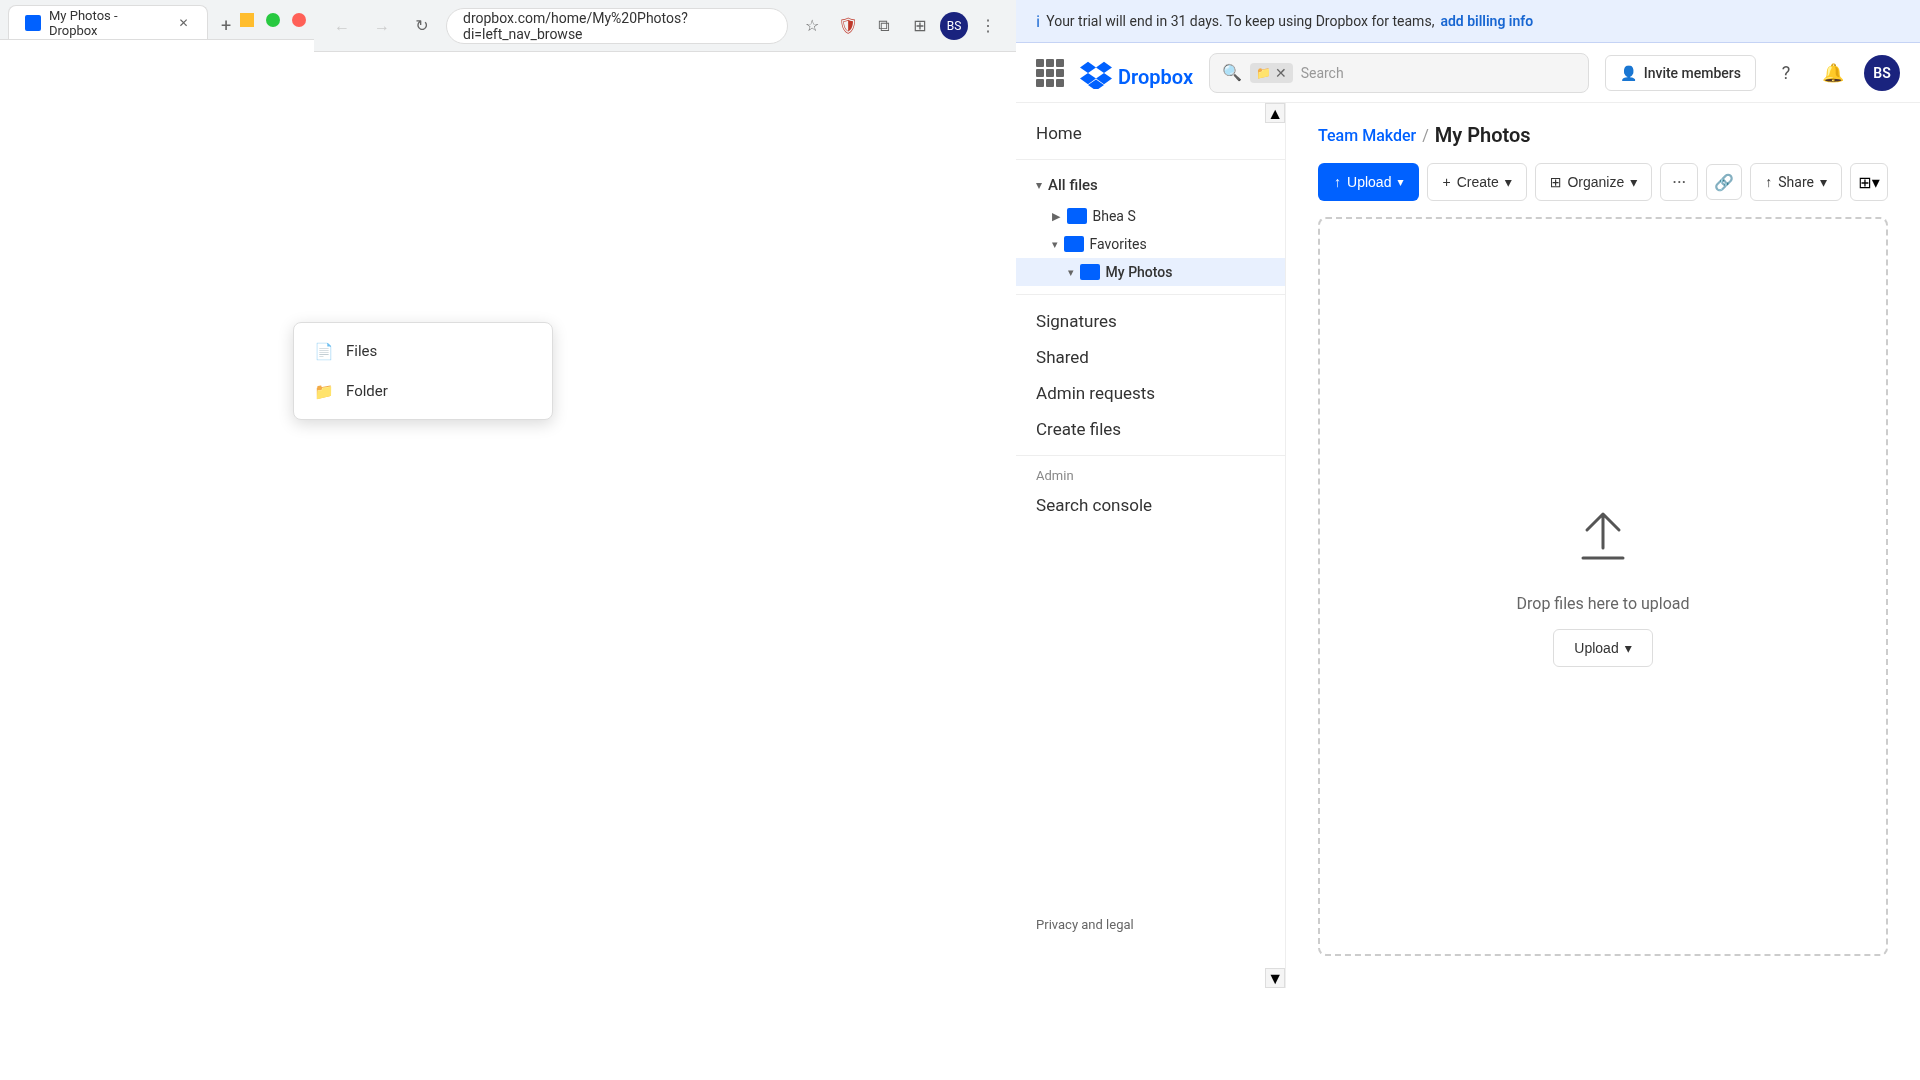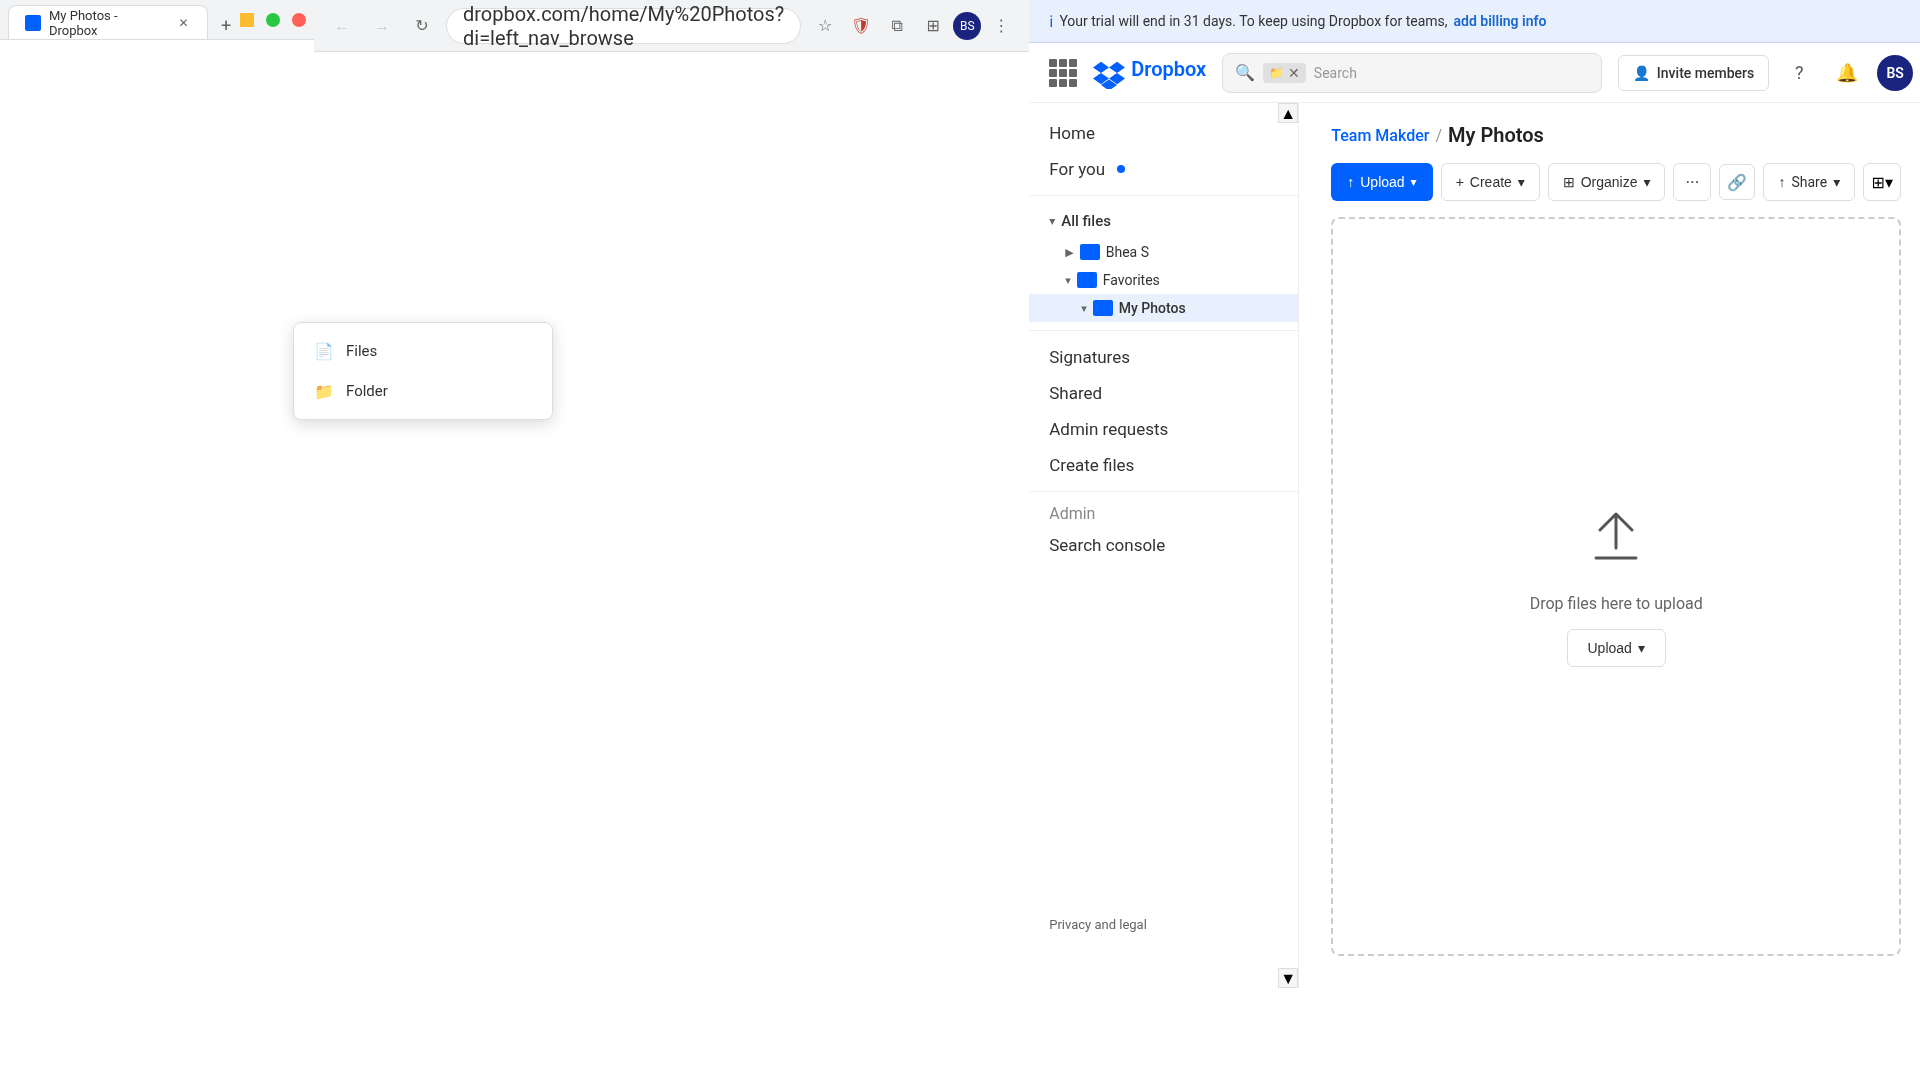--- a/index.html
+++ b/index.html
@@ -17,7 +17,7 @@
     .browser-toolbar { background: #f1f3f4; height: 52px; display: flex; align-items: center; padding: 0 12px; gap: 8px; border-bottom: 1px solid #ddd; }
     .nav-btn { width: 32px; height: 32px; display: flex; align-items: center; justify-content: center; border-radius: 50%; cursor: pointer; color: #666; font-size: 16px; }
     .nav-btn.disabled { color: #ccc; cursor: default; }
-    .address-bar { flex: 1; height: 36px; background: #fff; border: 1px solid #ddd; border-radius: 20px; display: flex; align-items: center; padding: 0 16px; font-size: 20px; color: #333; }
+    .address-bar { flex: 1; height: 36px; background: #fff; border: 1px solid #ddd; border-radius: 20px; display: flex; align-items: center; padding: 0 16px; font-size: 14px; color: #333; }
     .browser-actions { display: flex; gap: 4px; align-items: center; }
     .browser-action-btn { width: 32px; height: 32px; display: flex; align-items: center; justify-content: center; border-radius: 50%; cursor: pointer; color: #666; font-size: 16px; }
 

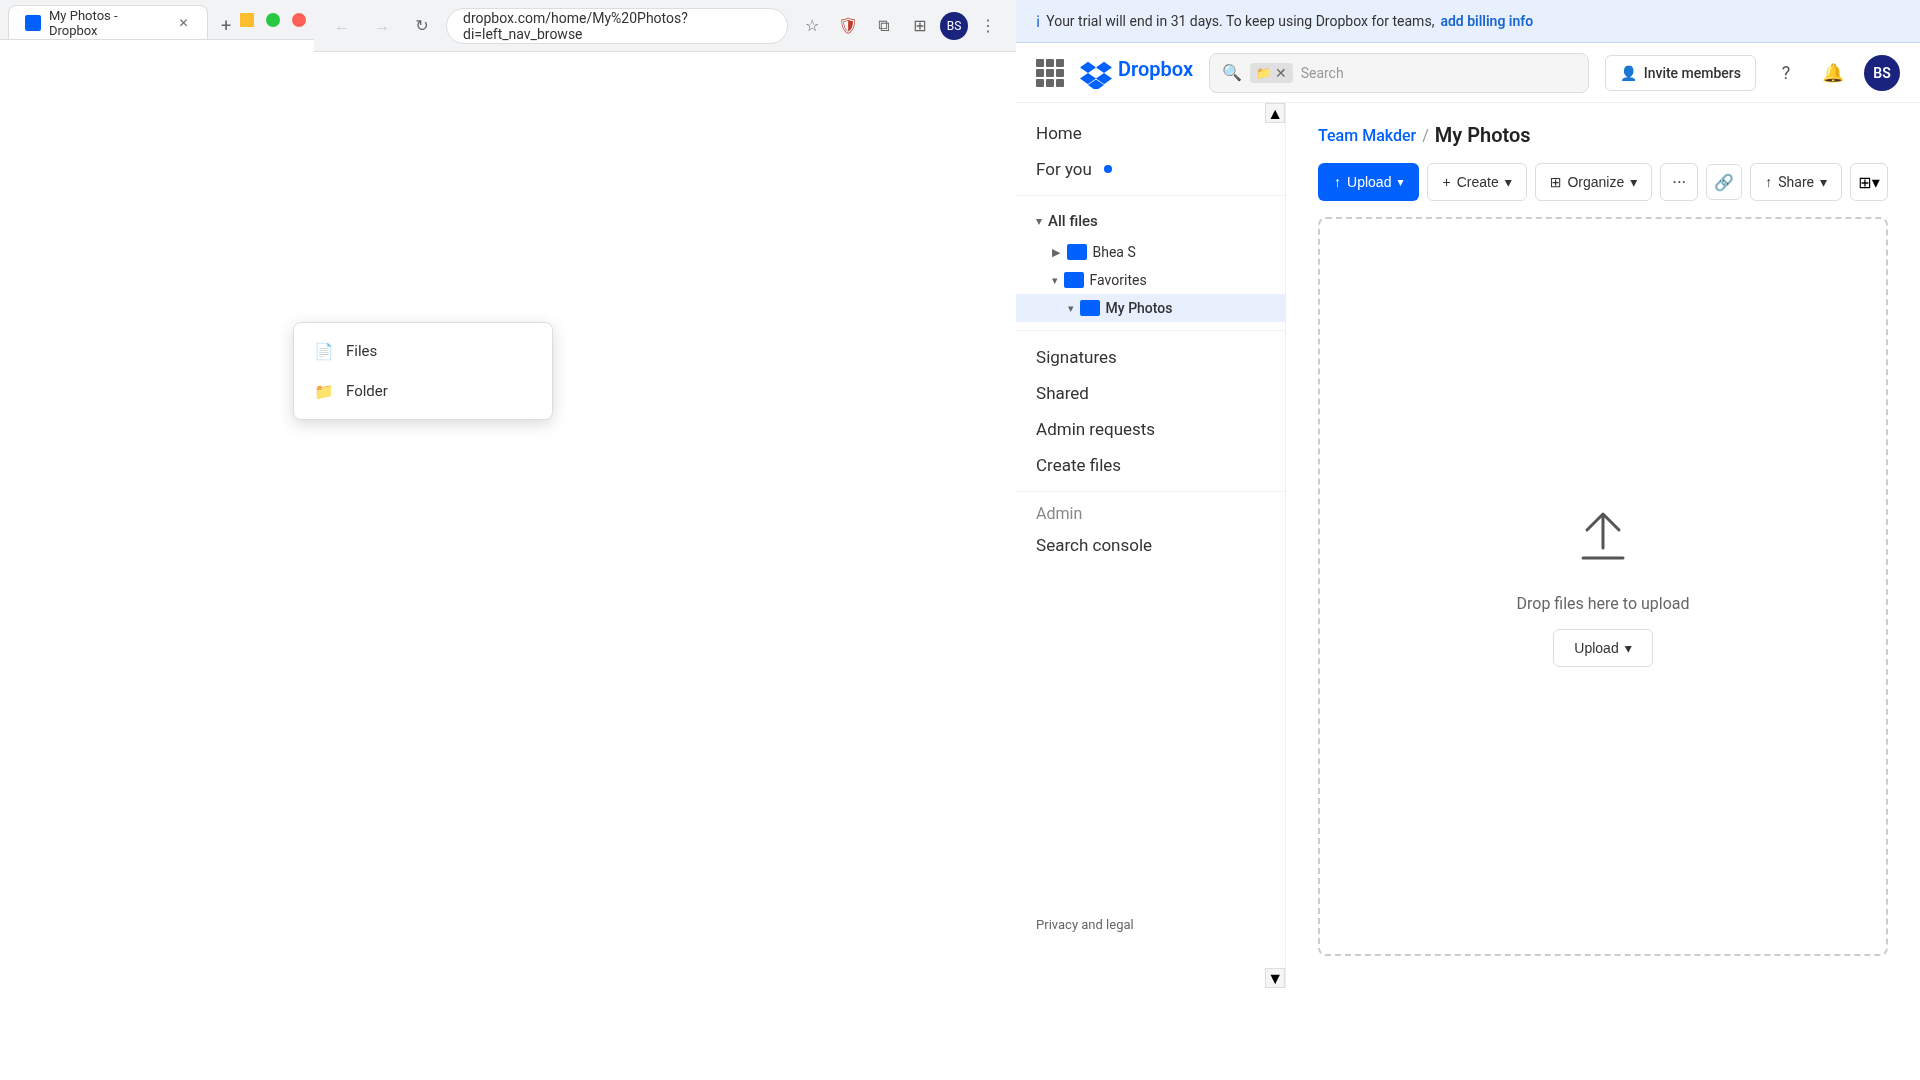--- a/index.html
+++ b/index.html
@@ -34,7 +34,7 @@
     .header-left { display: flex; align-items: center; gap: 16px; }
     .grid-icon { width: 28px; height: 28px; display: grid; grid-template-columns: repeat(3,8px); grid-template-rows: repeat(3,8px); gap: 2px; cursor: pointer; }
     .grid-dot { background: #666; border-radius: 1px; }
-    .logo { display: flex; align-items: flex-start; gap: 6px; cursor: pointer; }
+    .logo { display: flex; align-items: flex-end; gap: 6px; cursor: pointer; }
     .logo-icon { width: 32px; height: 32px; }
     .logo-text { font-size: 20px; font-weight: 600; color: #0061ff; }
     .search-bar { flex: 1; max-width: 700px; height: 40px; background: #f5f5f5; border: 1px solid #ddd; border-radius: 8px; display: flex; align-items: center; padding: 0 12px; gap: 8px; }

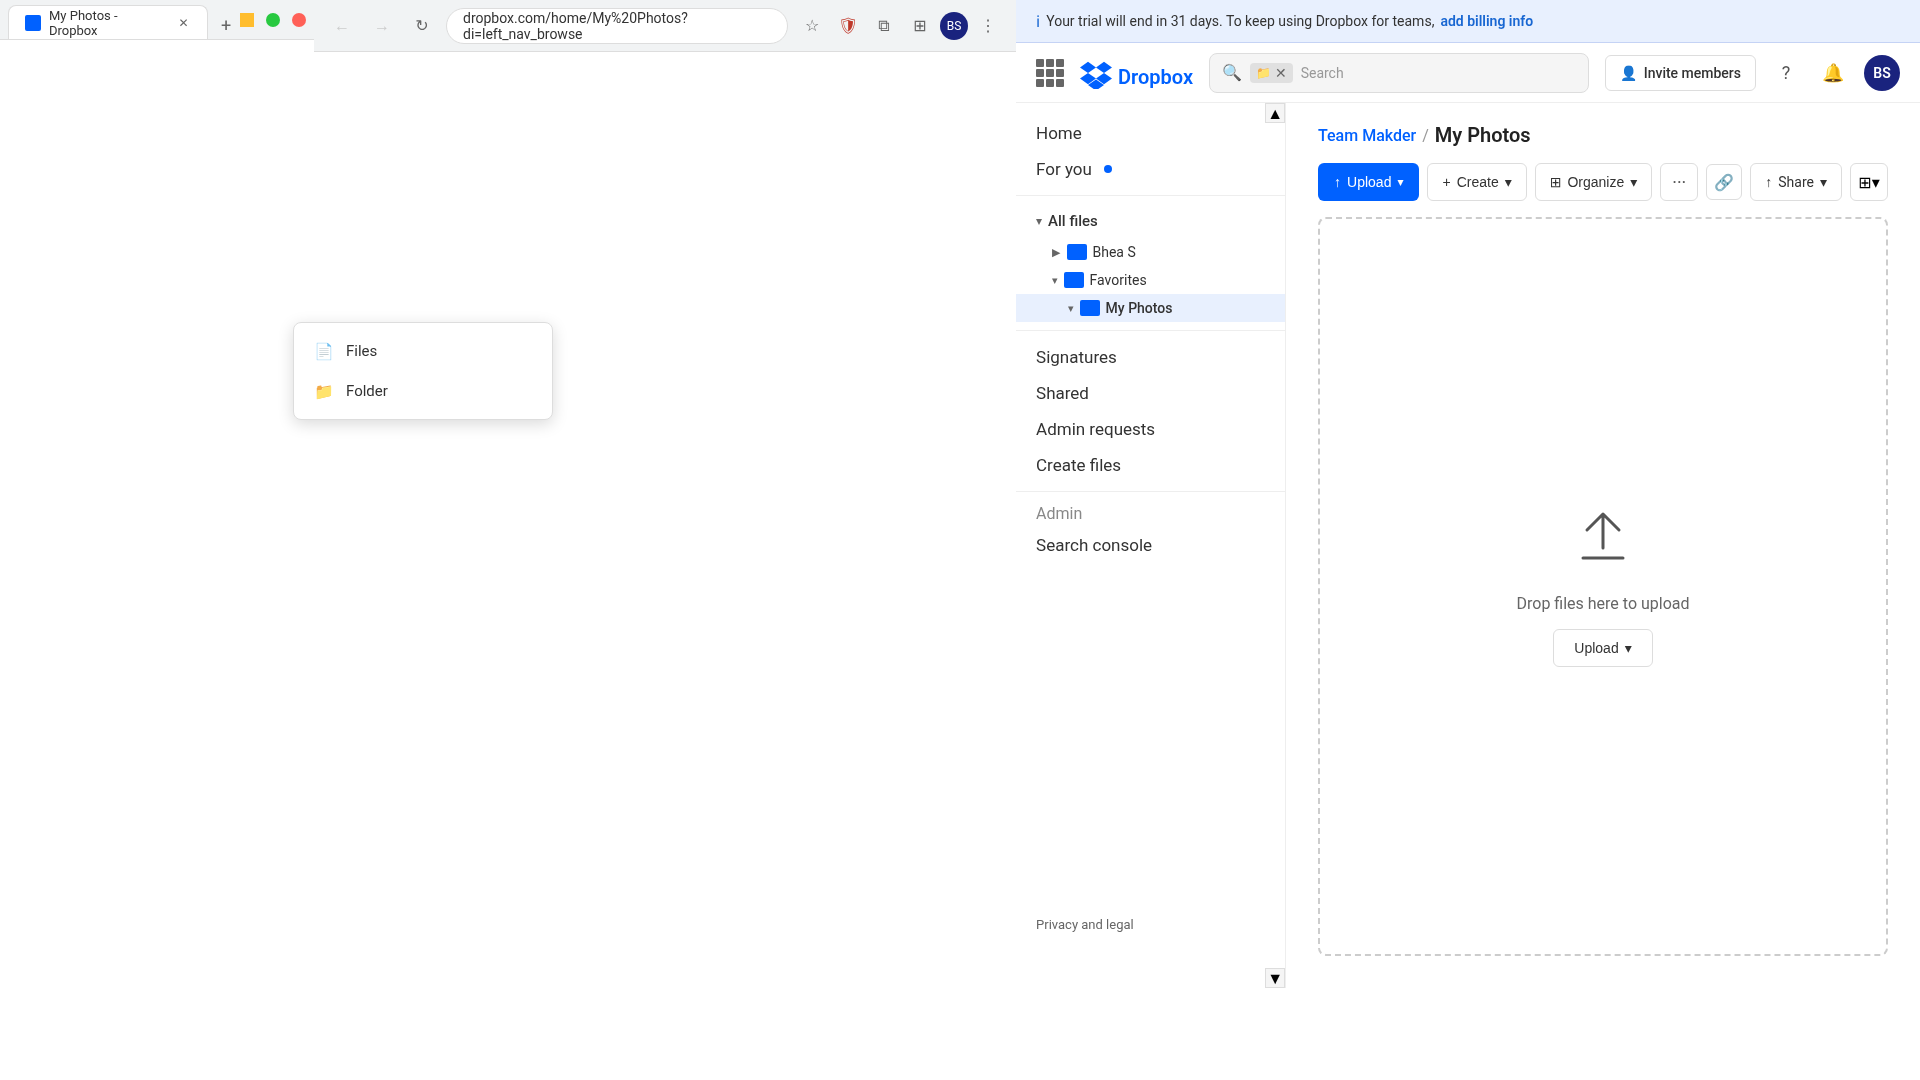--- a/index.html
+++ b/index.html
@@ -194,10 +194,6 @@
         <div class="sidebar-nav">
           <div class="nav-item">
             <span>Home</span>
-          </div>
-          <div class="nav-item">
-            <span>For you</span>
-            <span class="dot"></span>
           </div>
 
           <div class="nav-divider"></div>

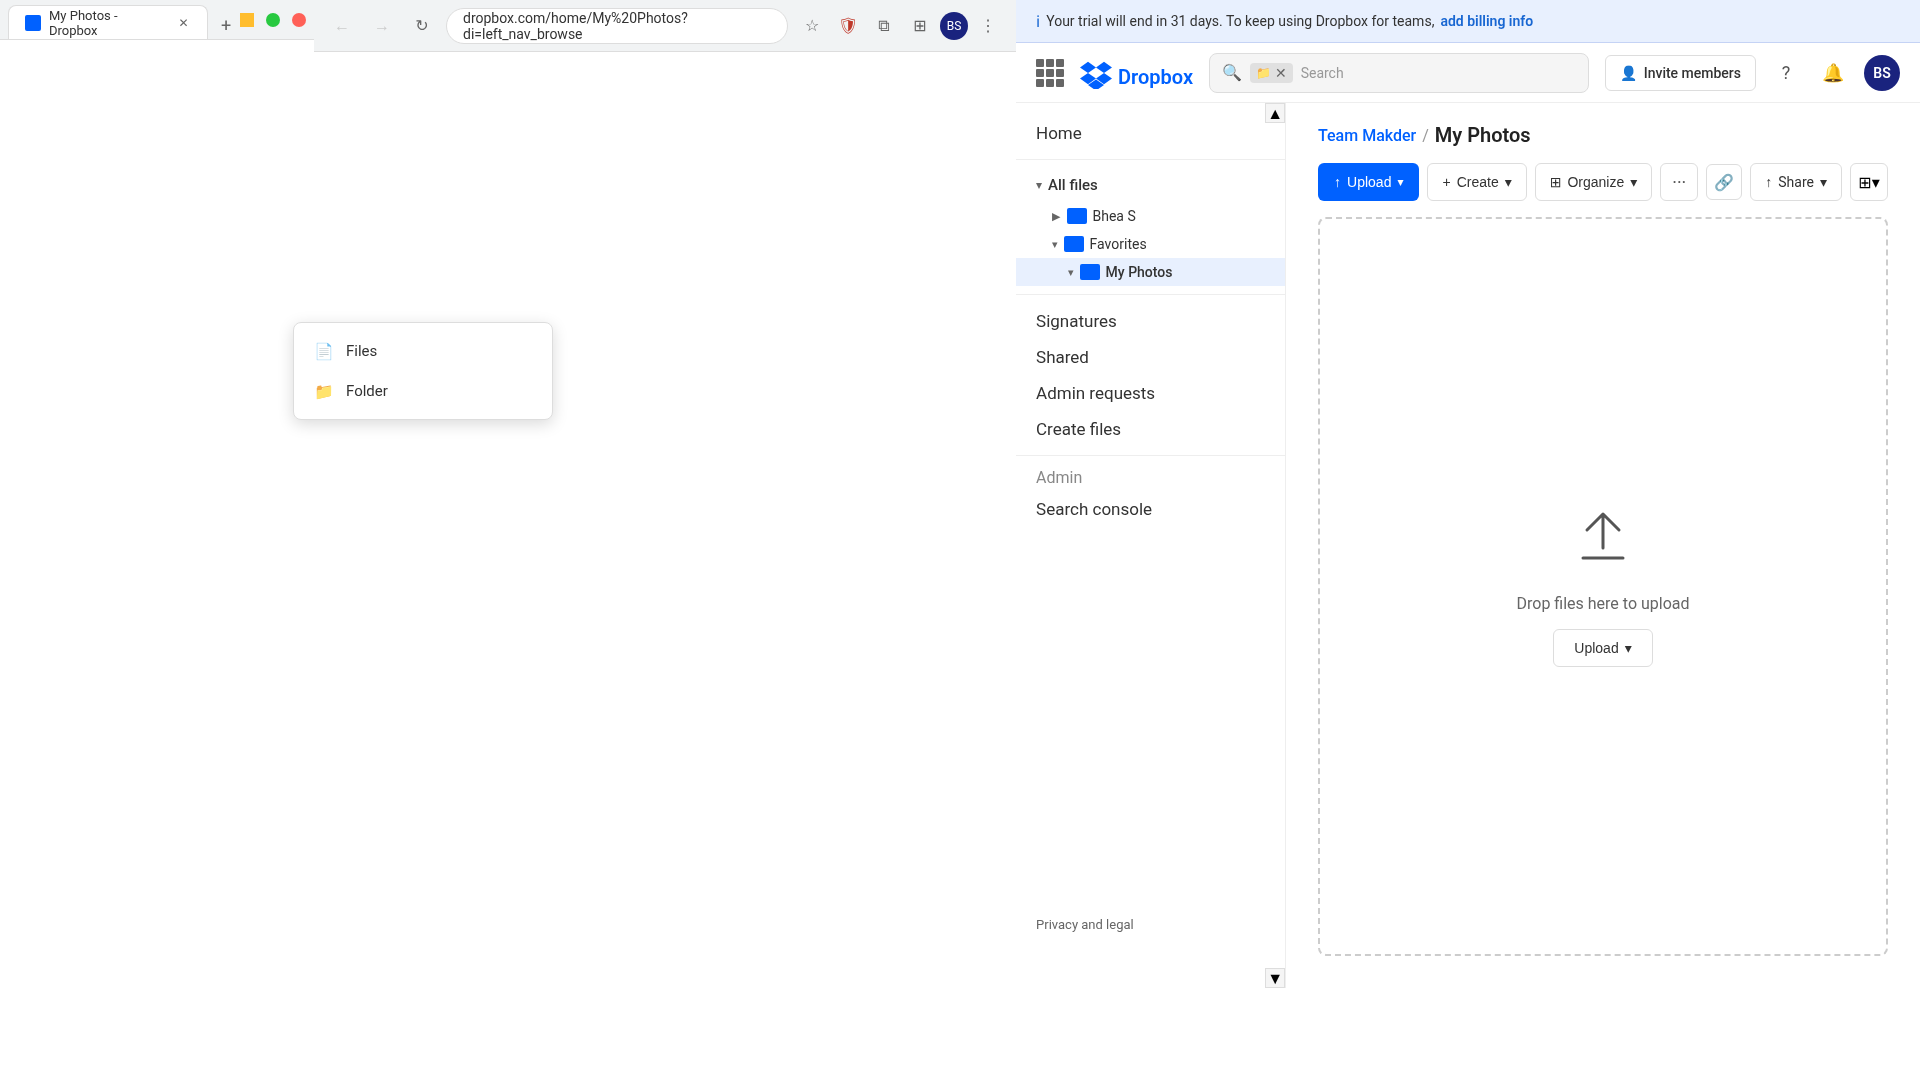--- a/index.html
+++ b/index.html
@@ -236,7 +236,7 @@
 
           <div class="nav-divider"></div>
 
-          <div class="nav-item" style="font-size:16px; color:#888; padding: 4px 20px;">
+          <div class="nav-item" style="font-size:13px; color:#888; padding: 4px 20px;">
             <span>Admin</span>
           </div>
           <div class="nav-item">

